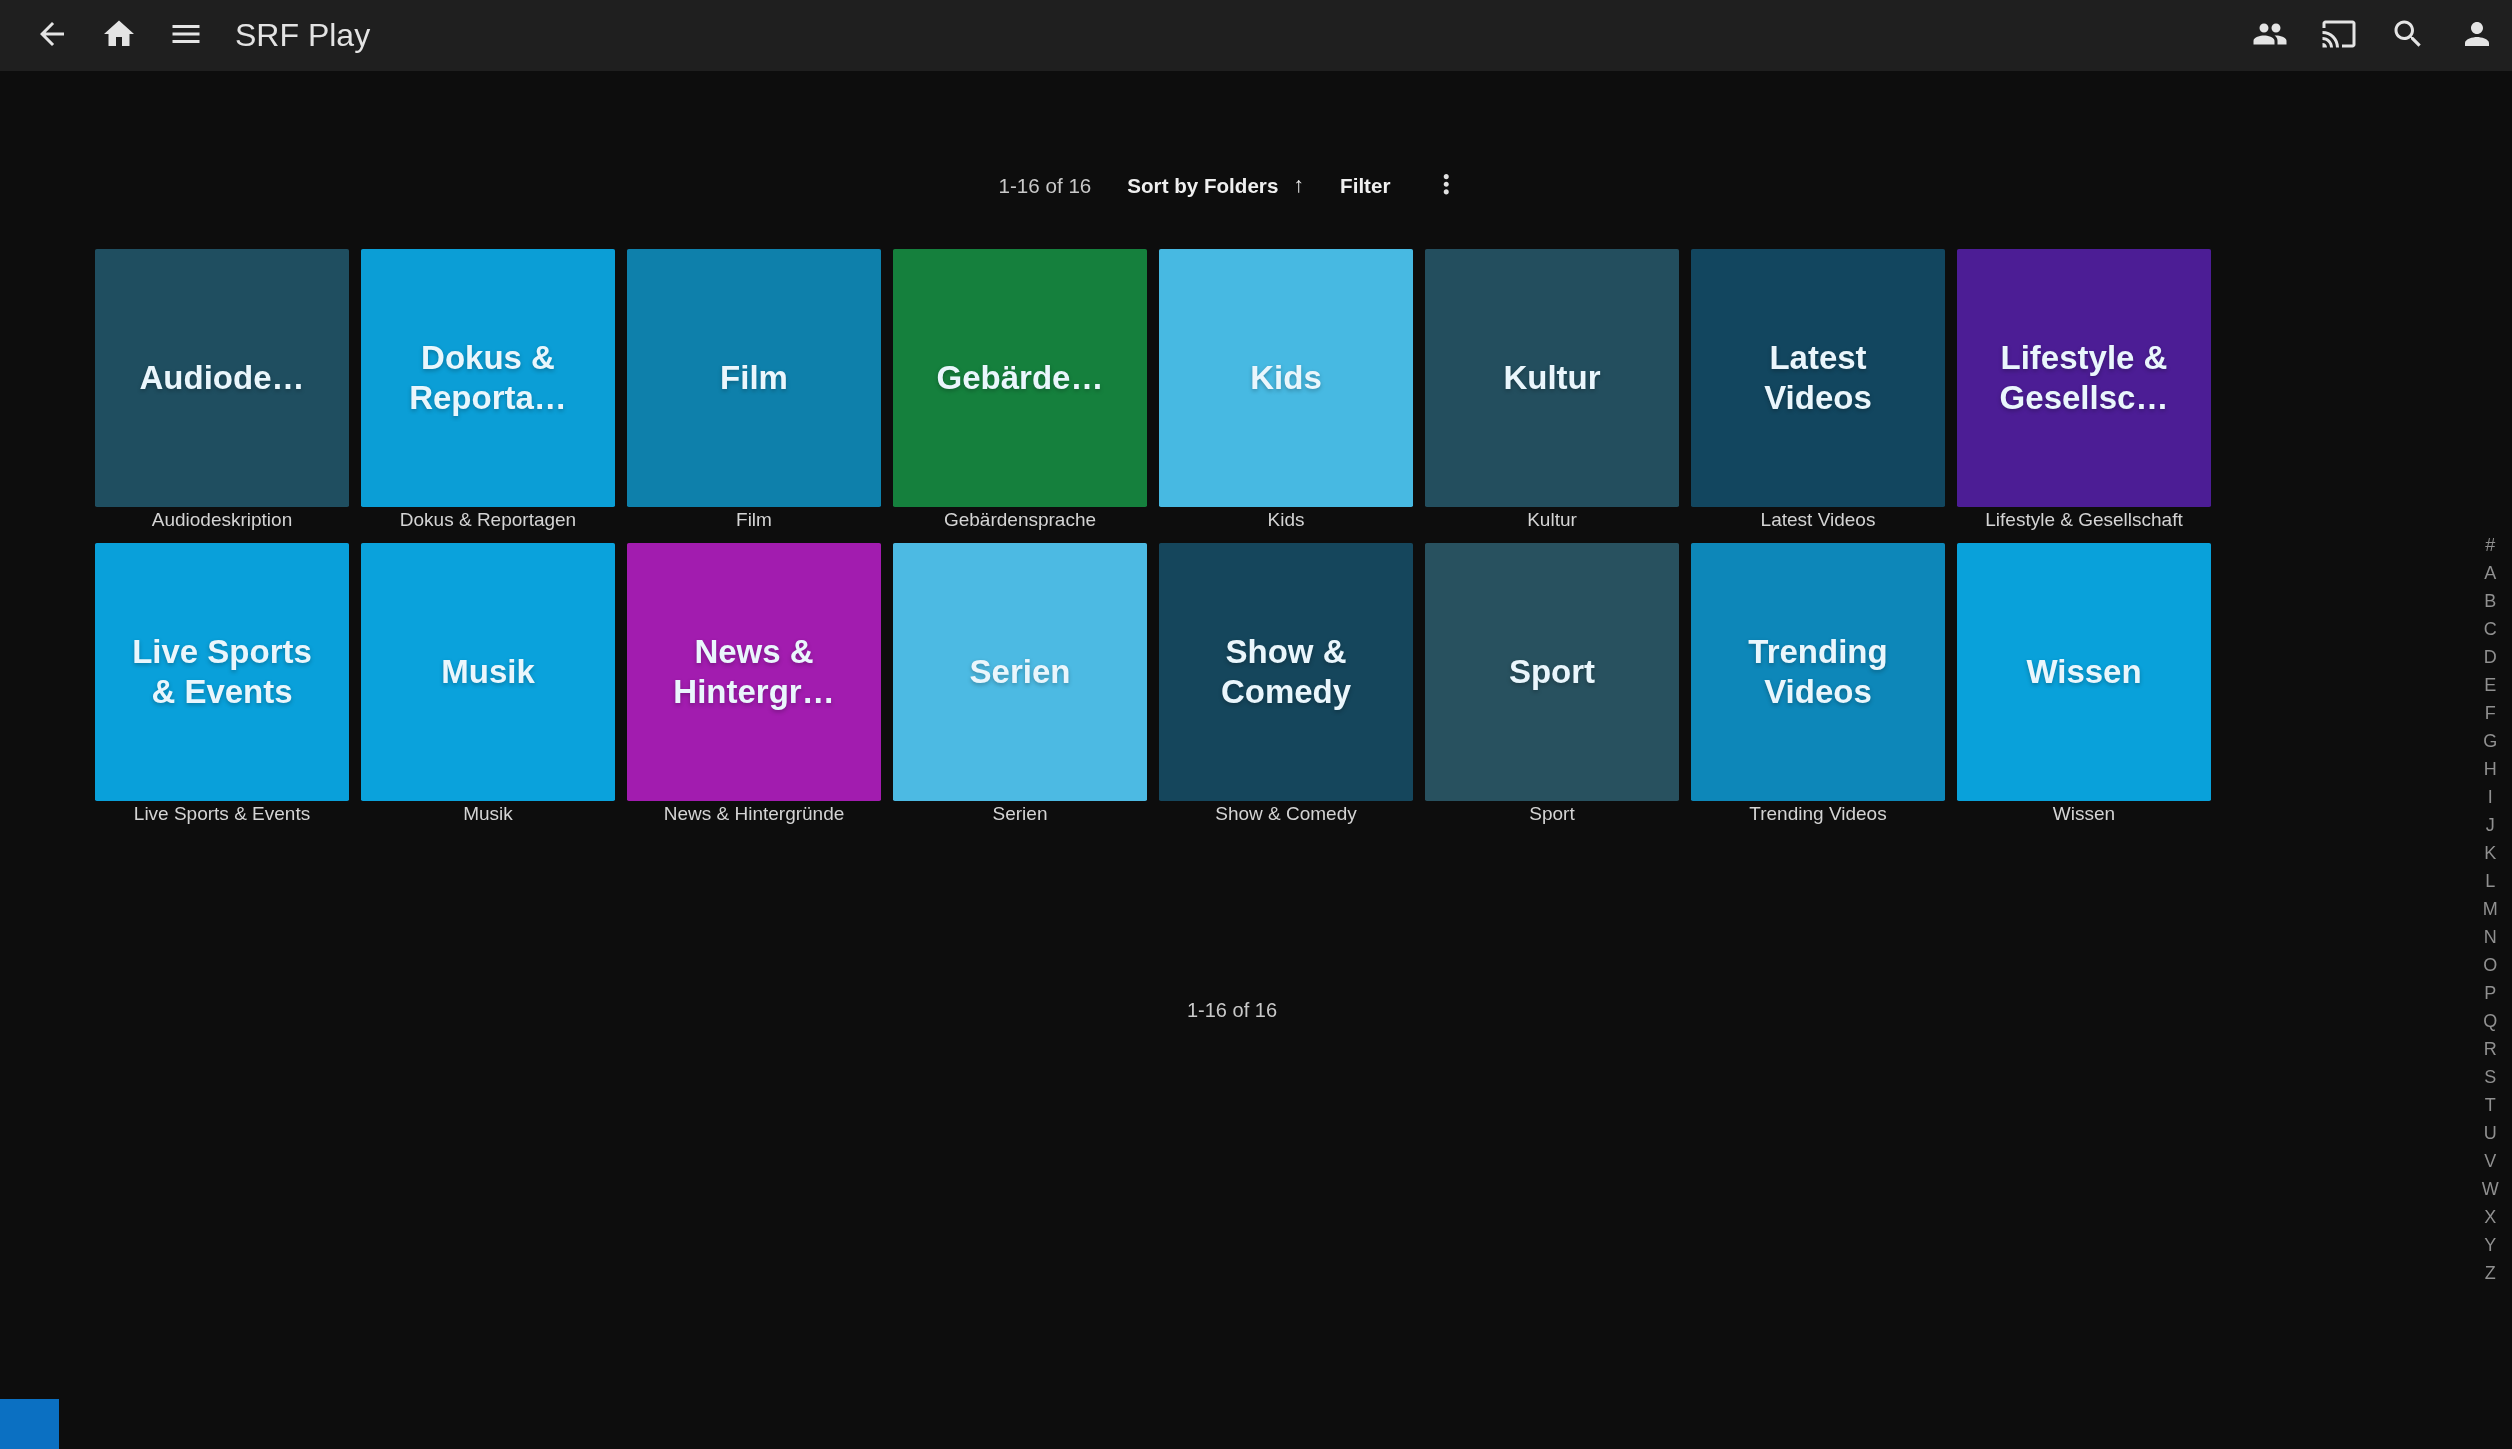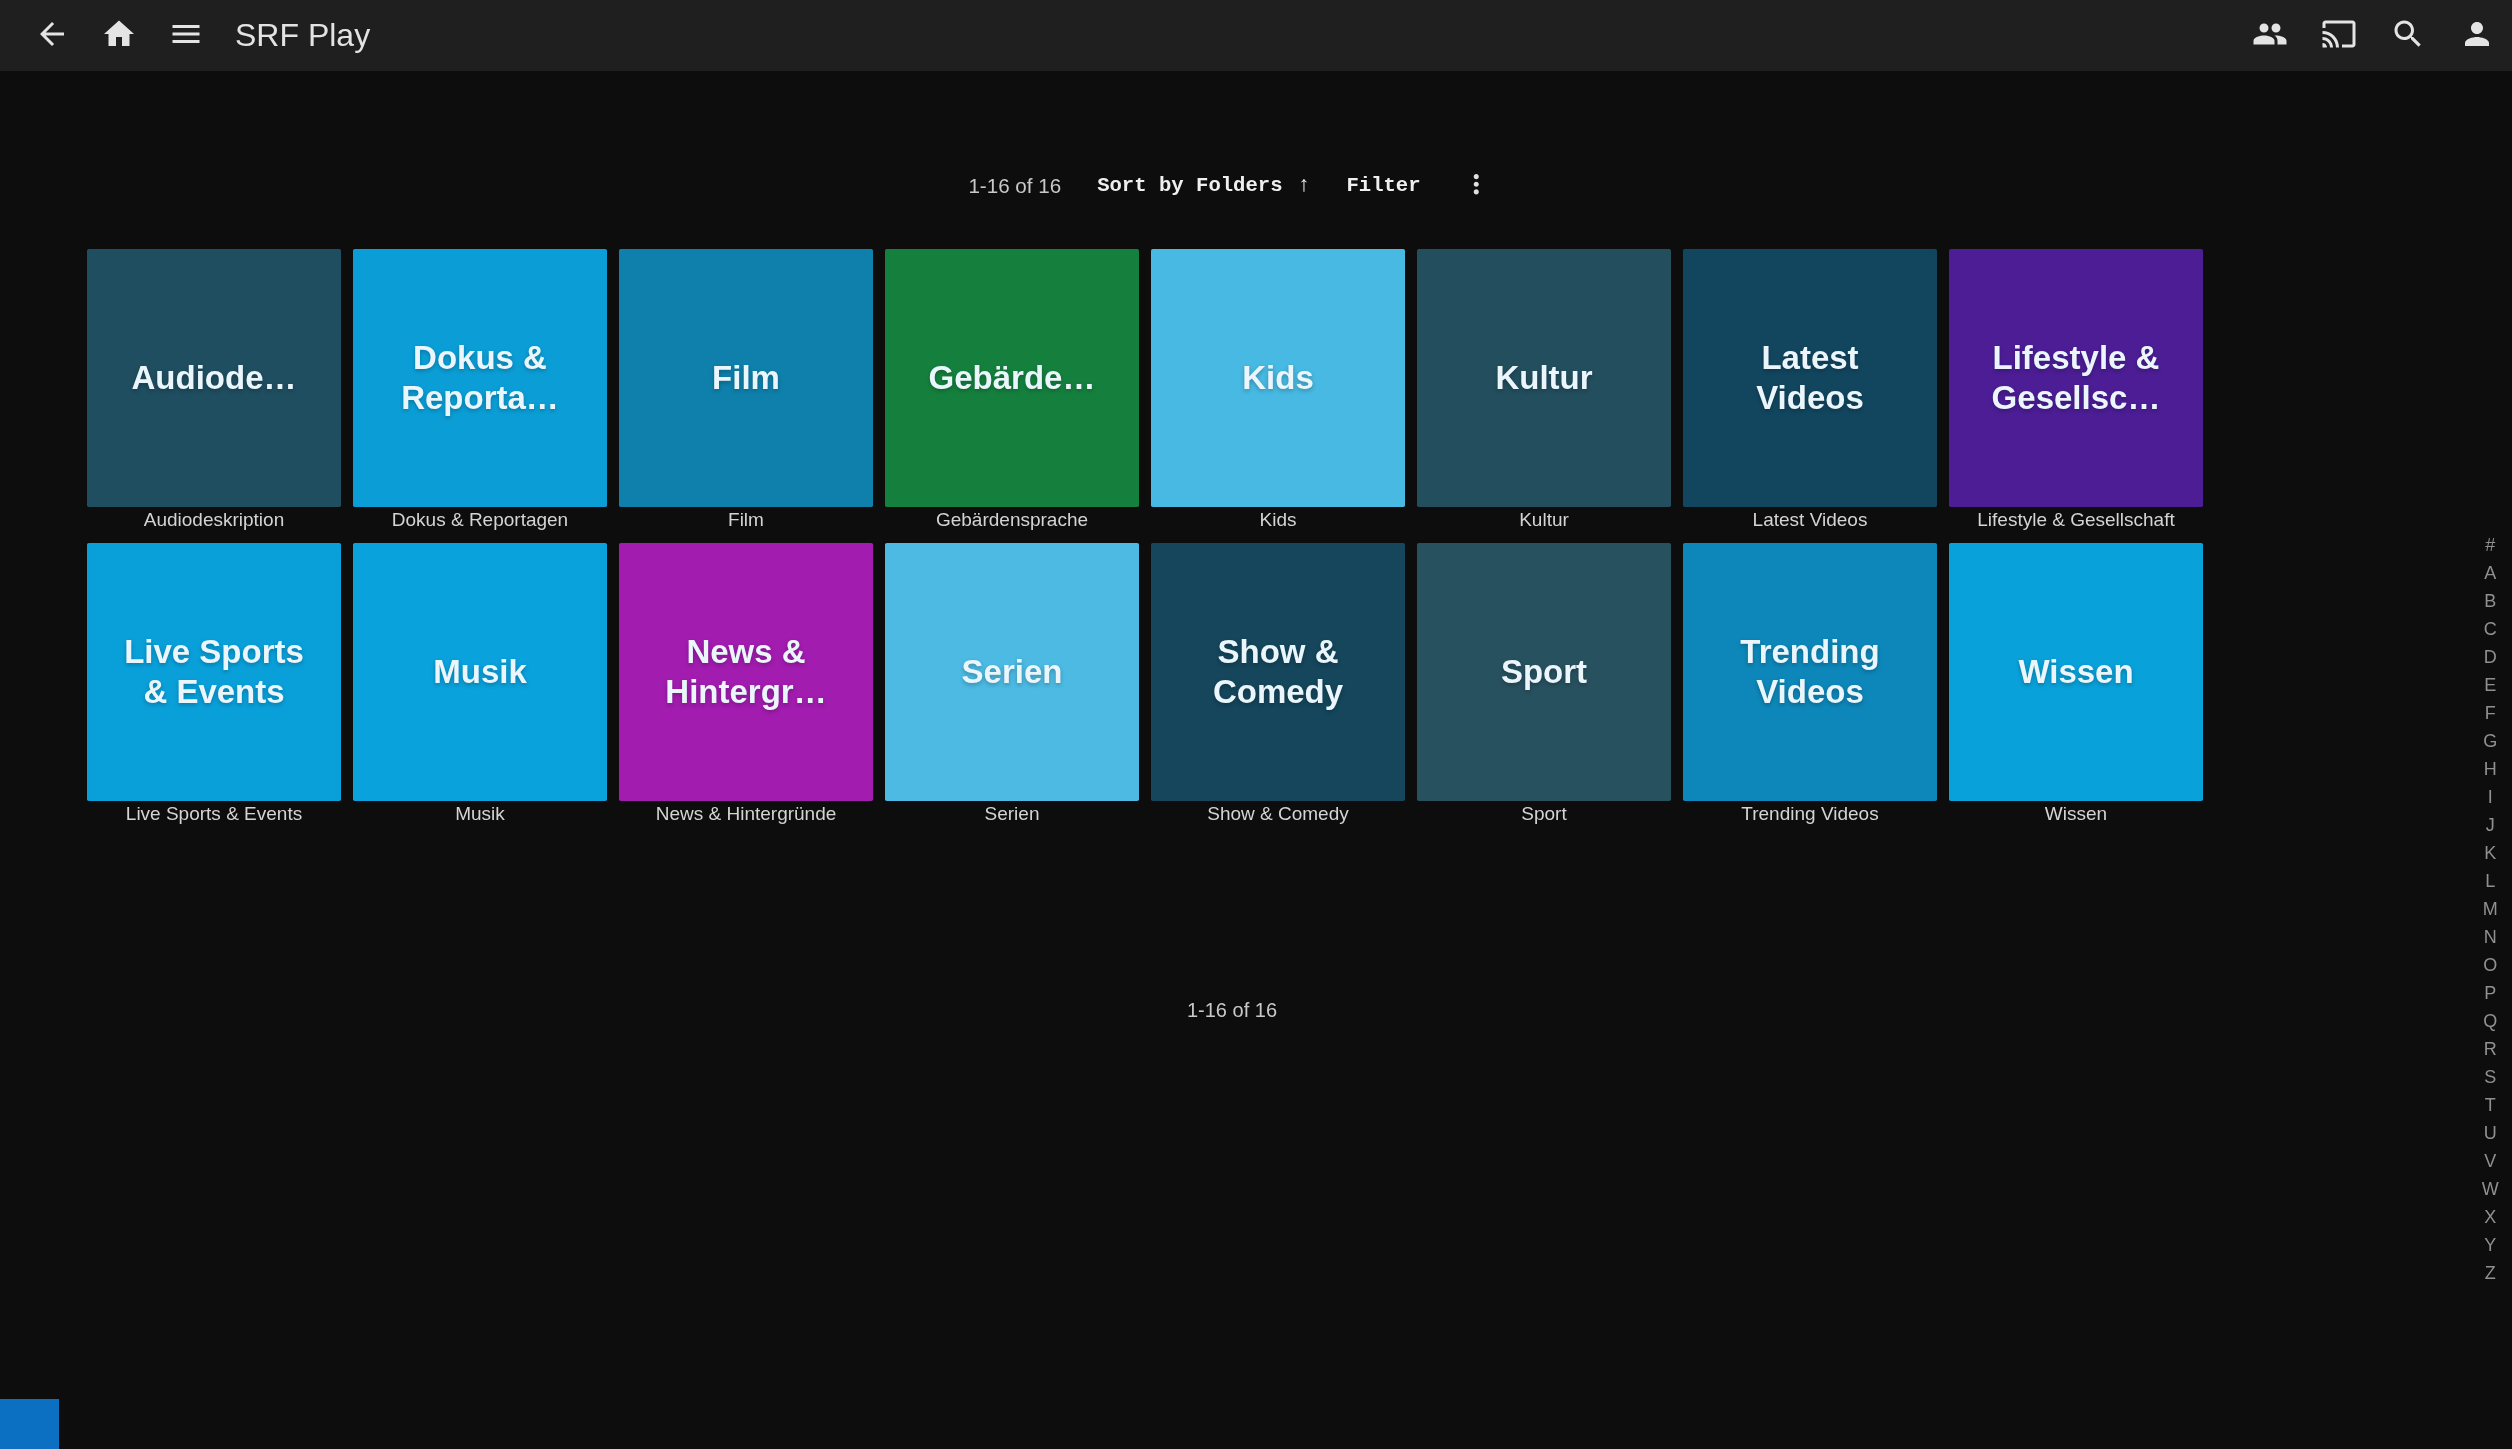--- a/index.html
+++ b/index.html
@@ -49,7 +49,7 @@
   .item-count{color:var(--muted-text);}
   .ctrl-btn{
     border:none;background:transparent;color:#efefef;
-    font-family:Liberation Mono, monospace;
+    font-family:Liberation Sans, sans-serif;
     font-size:20.6px;font-weight:bold;cursor:pointer;
     display:flex;align-items:center;gap:15px;
   }

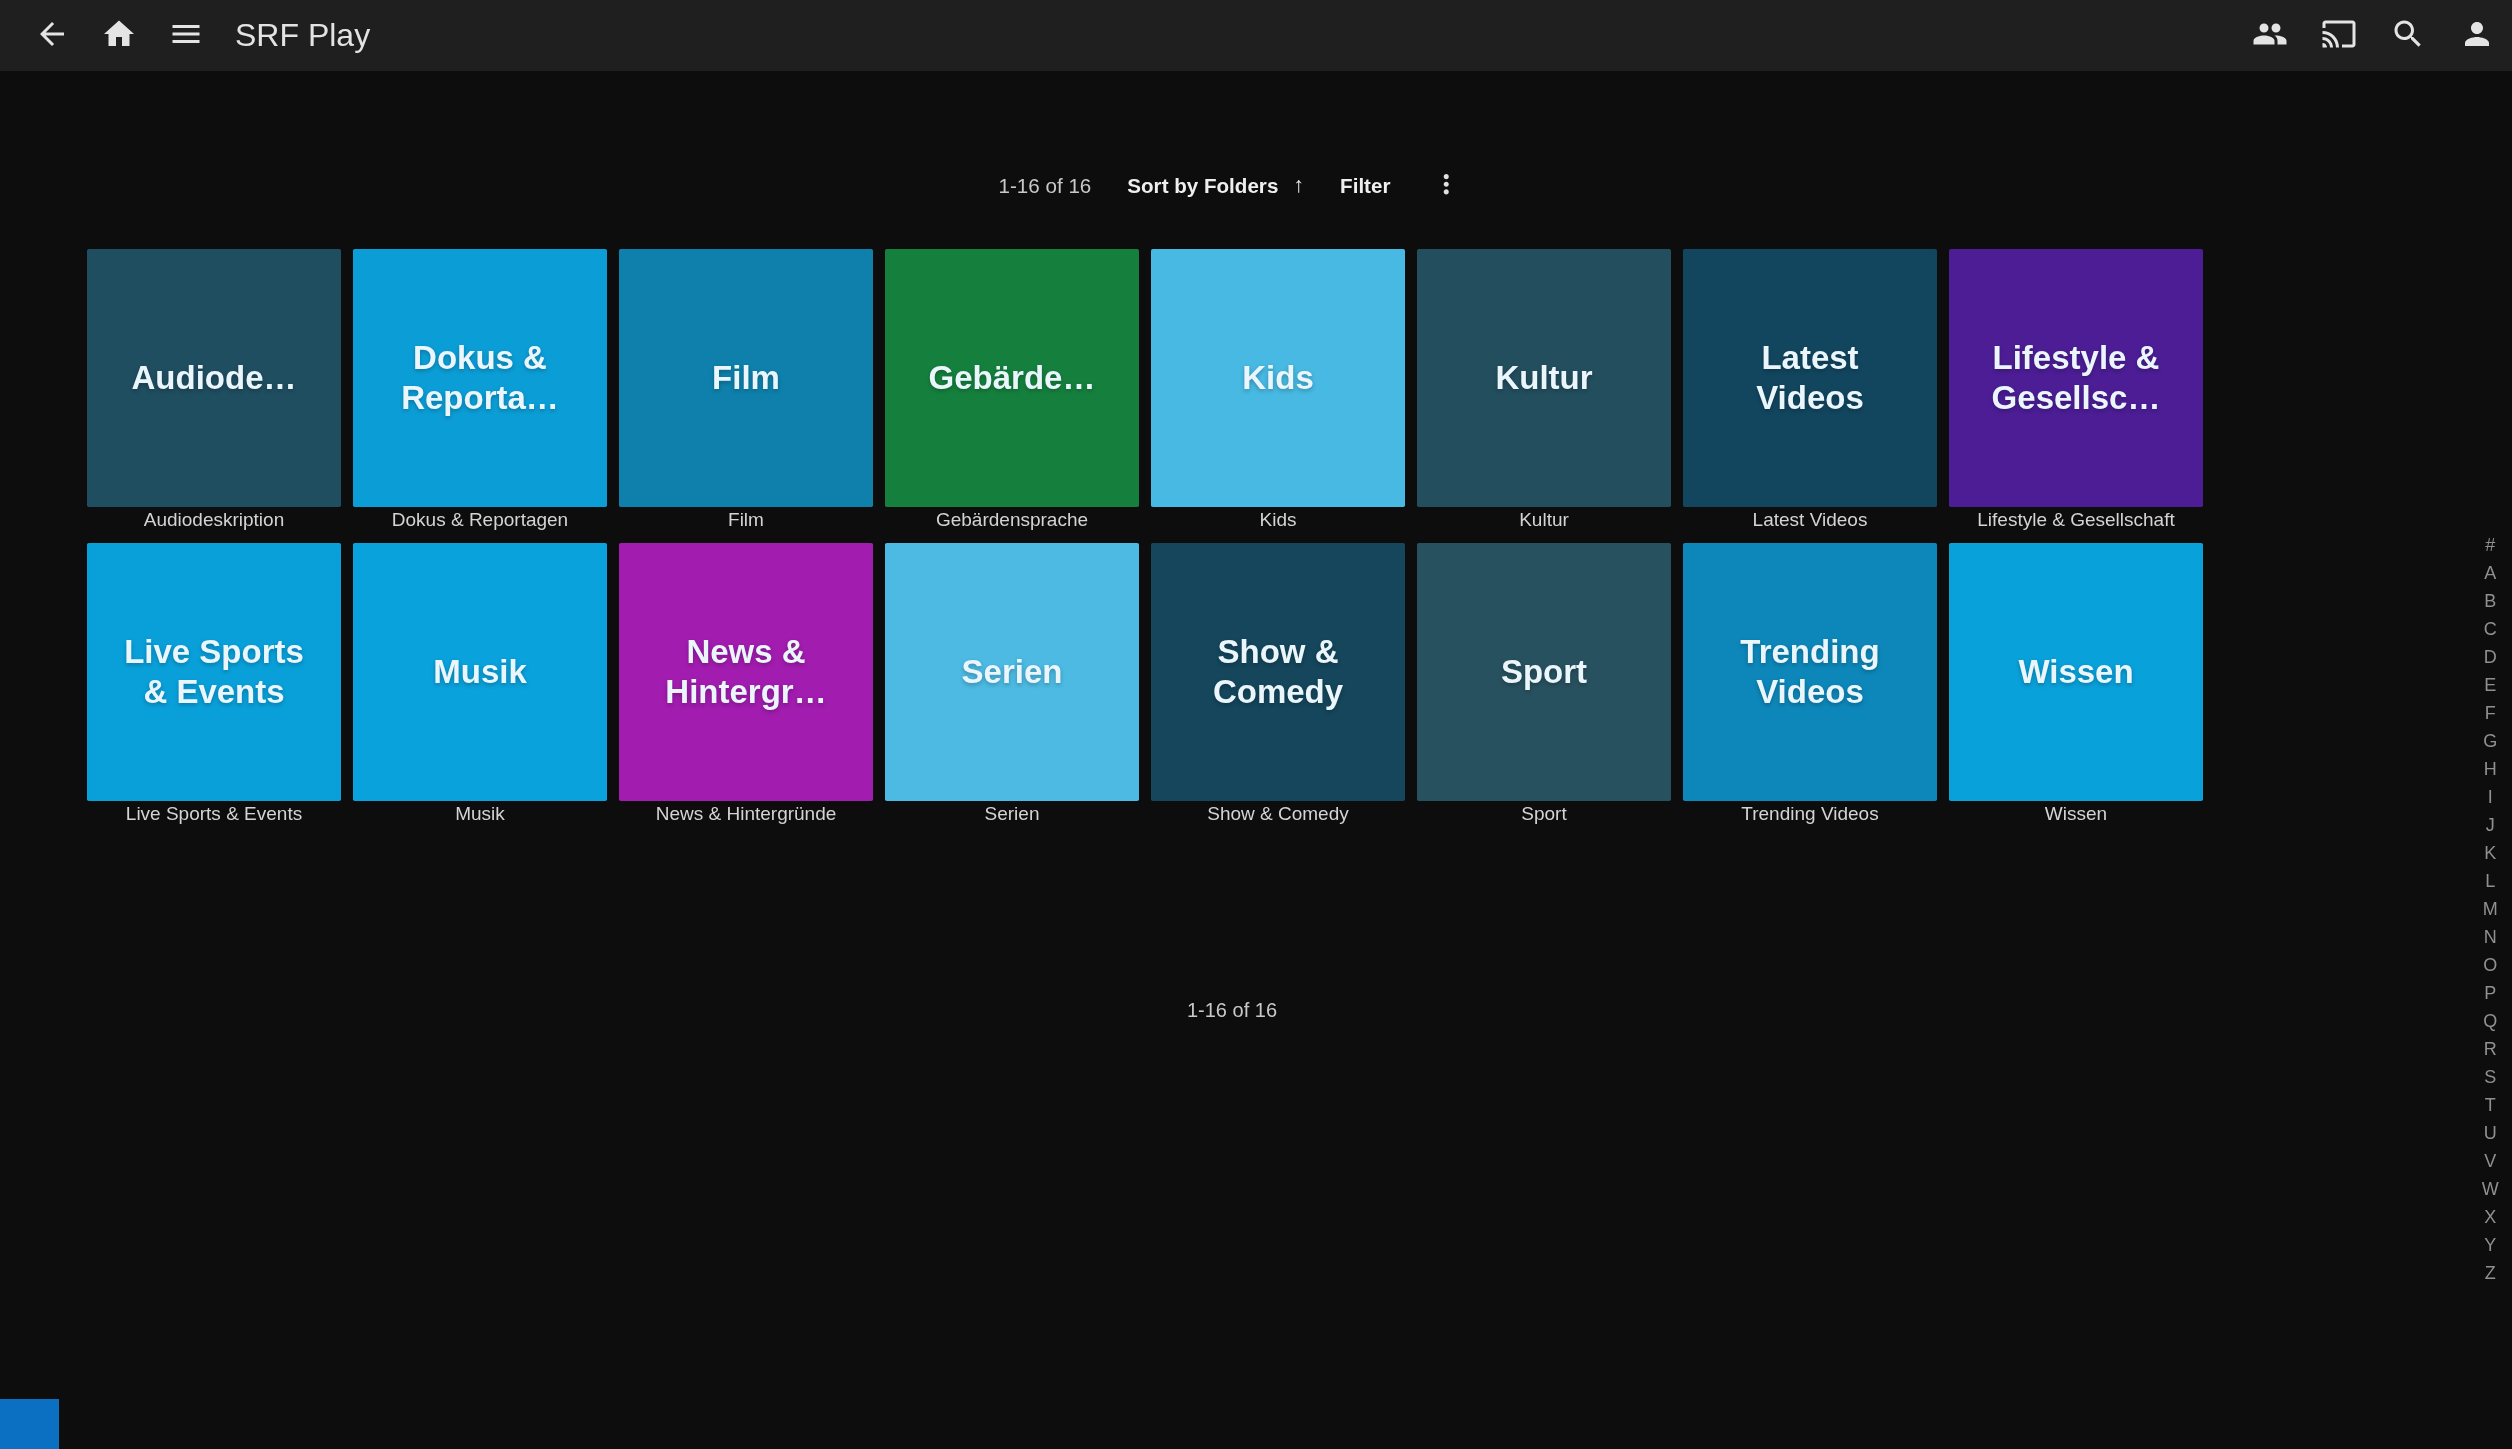--- a/index.html
+++ b/index.html
@@ -58,7 +58,7 @@
 
   
   .grid{
-    position:absolute;left:87px;top:249px;
+    position:absolute;left:95px;top:249px;
     display:grid;grid-template-columns:repeat(8,254px);
     column-gap:27px;row-gap:84px;gap:12px;
   }

